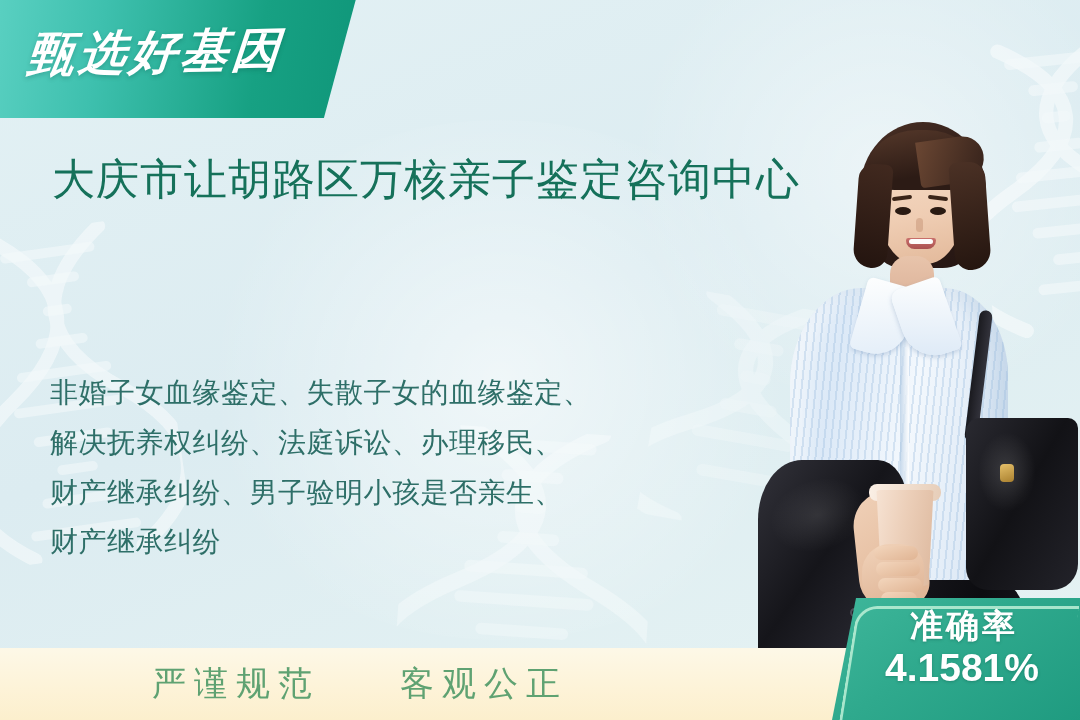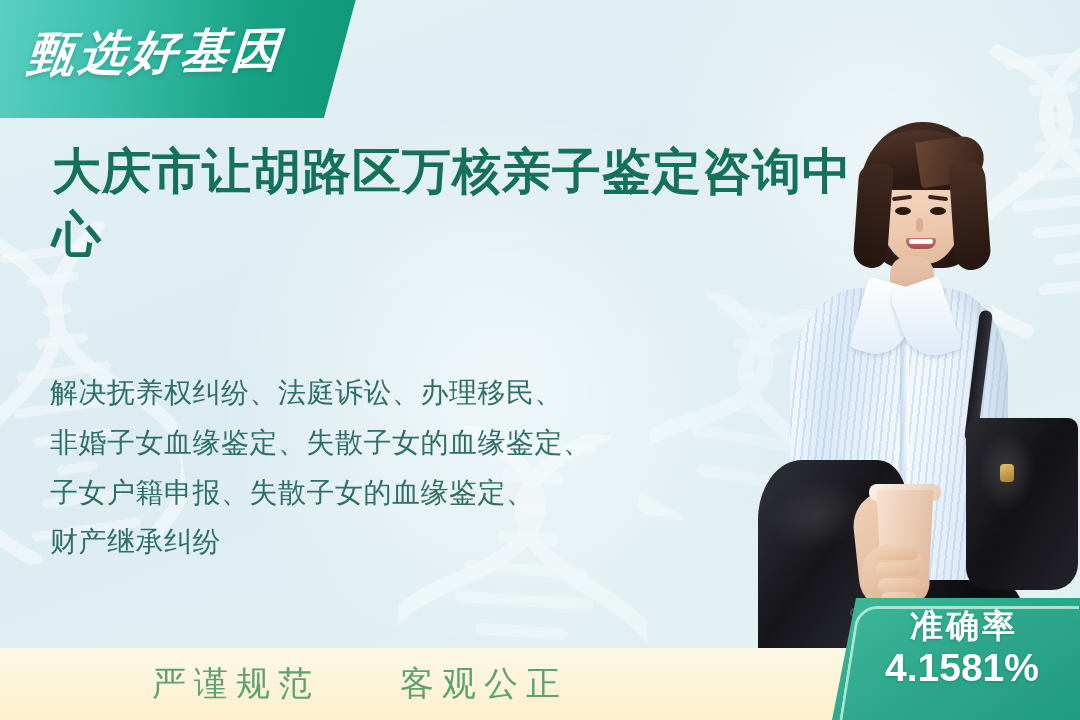--- a/index.html
+++ b/index.html
@@ -56,10 +56,10 @@
 
   
   #headline{
-    position:absolute; left:52px; top:140px;
+    position:absolute; left:52px; top:152px;
     width:810px;
     color:#15715a;
-    font-size:49px; font-weight:700;
+    font-size:43px; font-weight:400;
     line-height:1.28;
     letter-spacing:1px;
   }

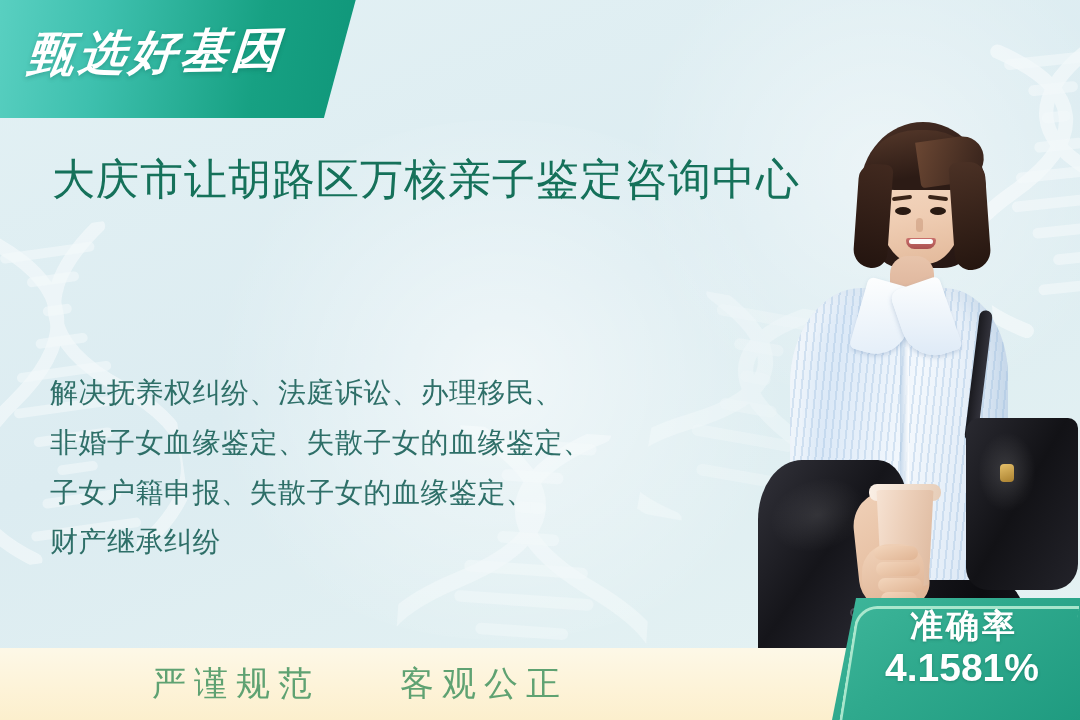--- a/index.html
+++ b/index.html
@@ -389,8 +389,8 @@
   <h1 id="headline">大庆市让胡路区万核亲子鉴定咨询中心</h1>
 
   <div id="desc">
+    <span class="line">非婚子女血缘鉴定、失散子女的血缘鉴定、</span>
     <span class="line">解决抚养权纠纷、法庭诉讼、办理移民、</span>
-    <span class="line">非婚子女血缘鉴定、失散子女的血缘鉴定、</span>
     <span class="line">子女户籍申报、失散子女的血缘鉴定、</span>
     <span class="line">财产继承纠纷</span>
   </div>

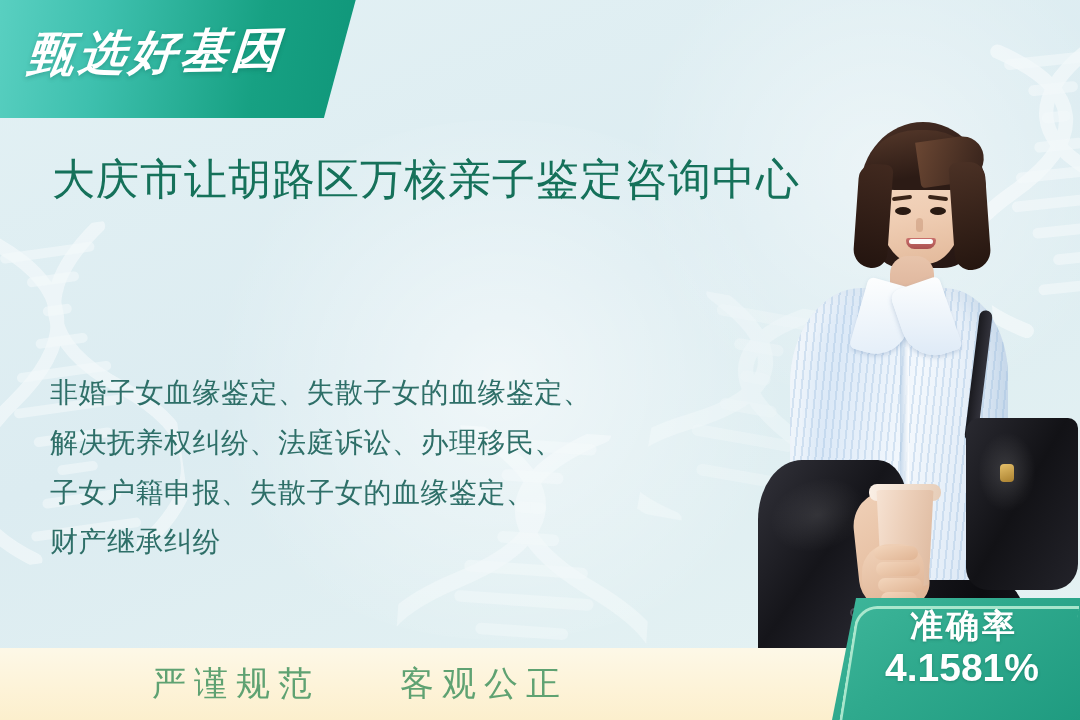--- a/index.html
+++ b/index.html
@@ -391,7 +391,7 @@
   <div id="desc">
     <span class="line">非婚子女血缘鉴定、失散子女的血缘鉴定、</span>
     <span class="line">解决抚养权纠纷、法庭诉讼、办理移民、</span>
-    <span class="line">子女户籍申报、失散子女的血缘鉴定、</span>
+    <span class="line">财产继承纠纷、男子验明小孩是否亲生、</span>
     <span class="line">财产继承纠纷</span>
   </div>
 

